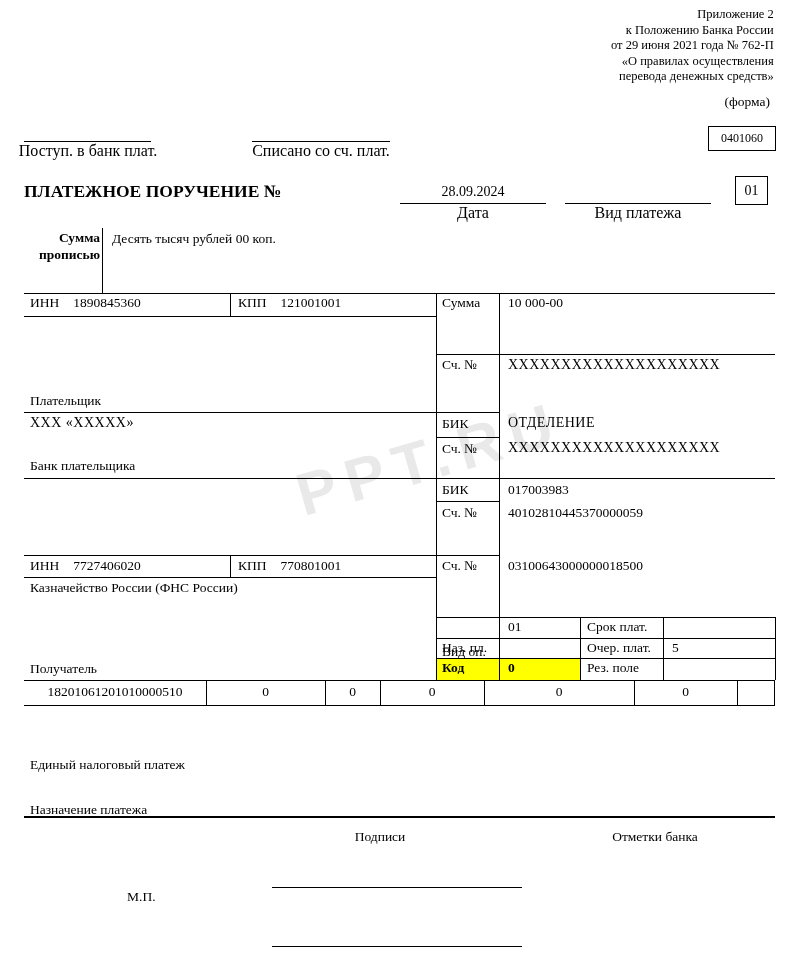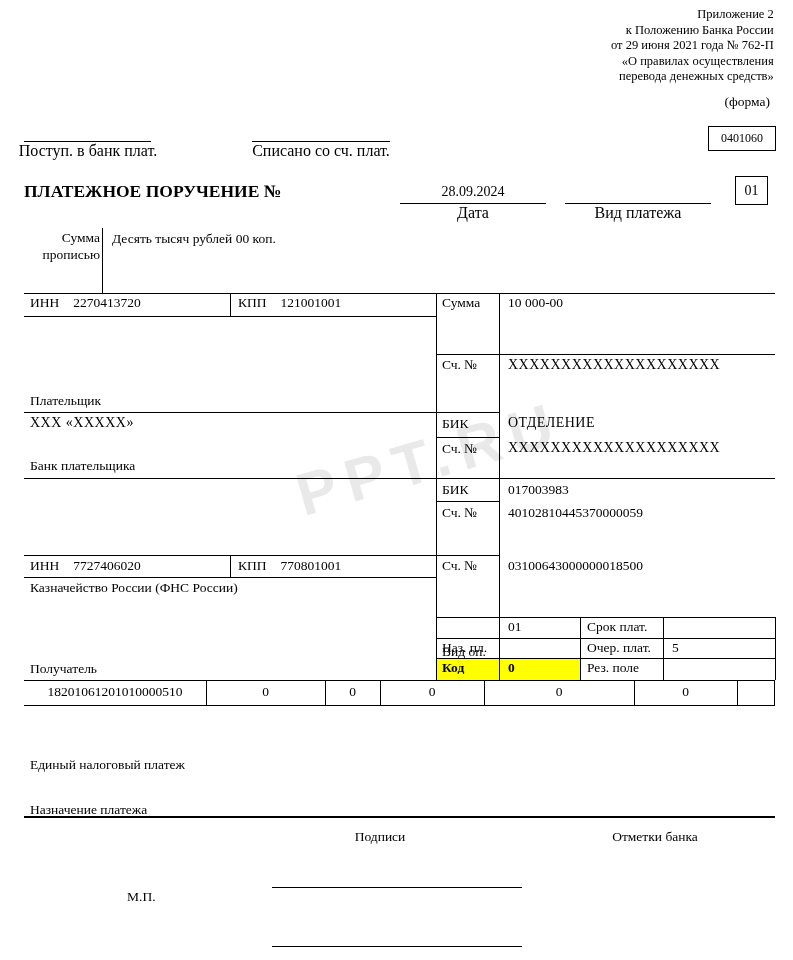--- a/index.html
+++ b/index.html
@@ -6,7 +6,7 @@
   #page{position:relative;width:793px;height:960px;background:#ffffff;overflow:hidden;
         font-family:"Liberation Serif",serif;color:#000;}
   .txt{position:absolute;font-size:13.5px;line-height:16px;white-space:nowrap;text-align:right;}
-  .wrap{white-space:normal;}
+  .wrap{white-space:normal;font-weight:bold;}
   .small{font-size:16px;line-height:13px;}
   .center{text-align:center;}
   .bold{font-weight:bold;}

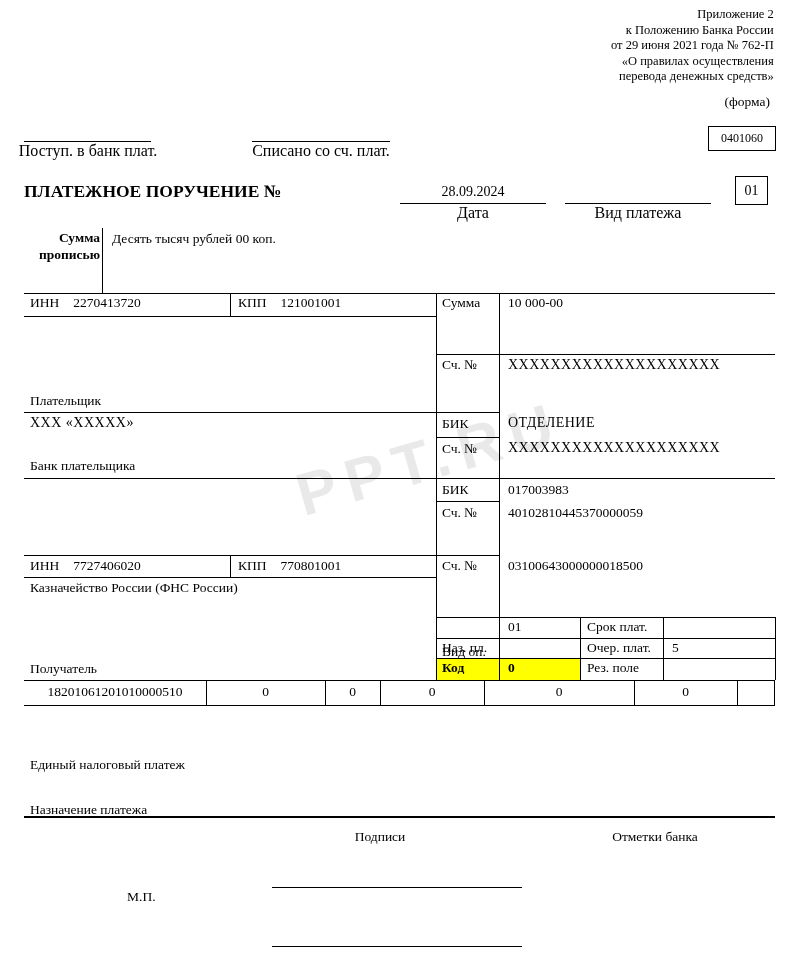--- a/index.html
+++ b/index.html
@@ -92,7 +92,7 @@
 
   <div class="txt flex" style="left:30px;top:295px;">
     <span>ИНН</span>
-    <span>2270413720</span>
+    <span>1890845360</span>
   </div>
   <div class="txt flex" style="left:238px;top:295px;">
     <span>КПП</span>

